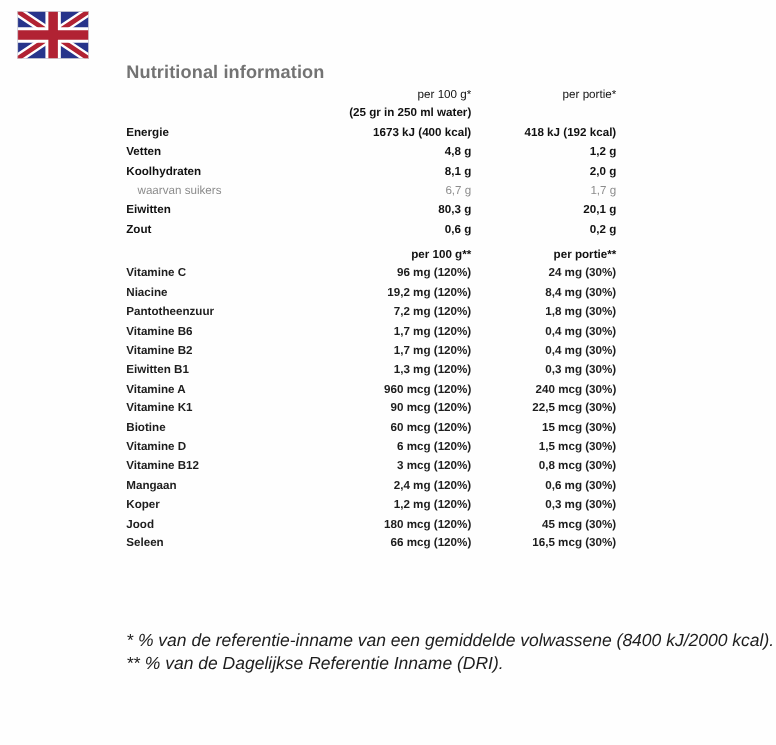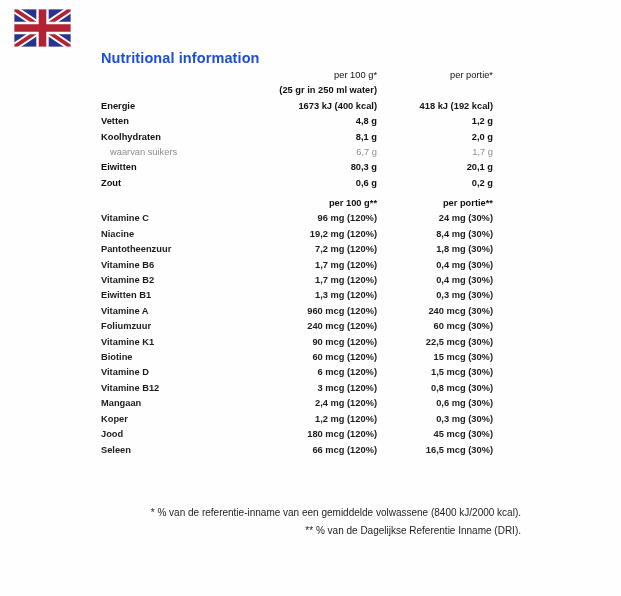--- a/index.html
+++ b/index.html
@@ -44,7 +44,7 @@
     font-size: 14.5px;
     font-weight: bold;
     letter-spacing: 0.1px;
-    color: #1d4ed8;
+    color: #737373;
     white-space: nowrap;
   }
 

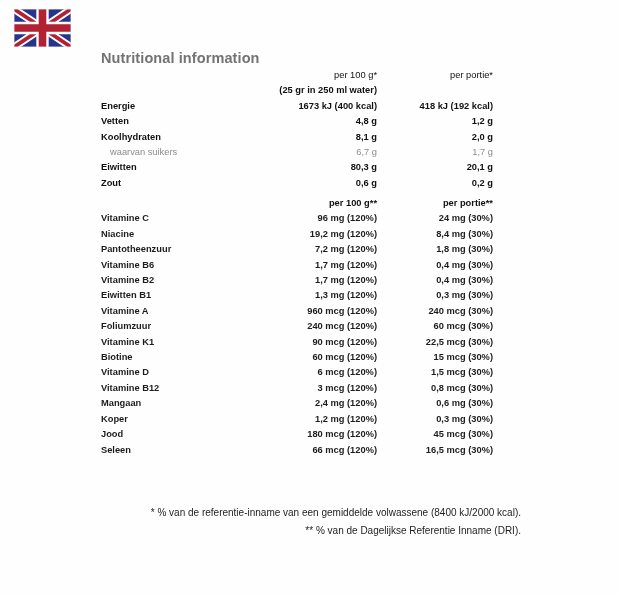--- a/index.html
+++ b/index.html
@@ -203,11 +203,6 @@
         <td class="c-v2">240 mcg (30%)</td>
       </tr>
       <tr>
-        <td class="c-label">Foliumzuur</td>
-        <td class="c-v1">240 mcg (120%)</td>
-        <td class="c-v2">60 mcg (30%)</td>
-      </tr>
-      <tr>
         <td class="c-label">Vitamine K1</td>
         <td class="c-v1">90 mcg (120%)</td>
         <td class="c-v2">22,5 mcg (30%)</td>

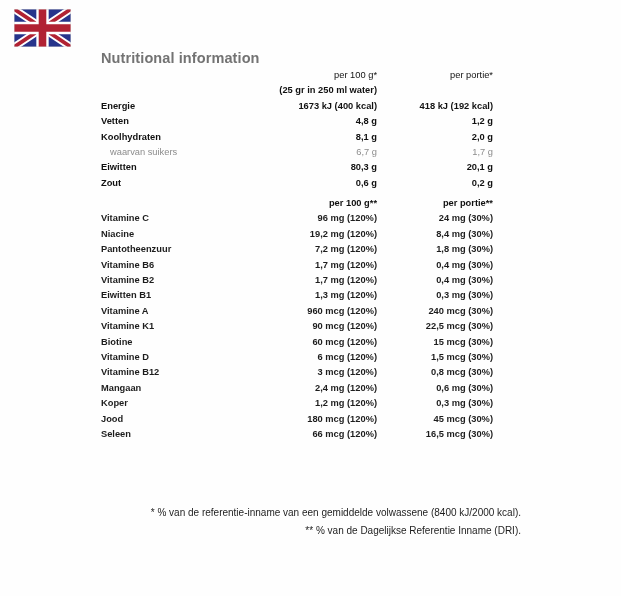--- a/index.html
+++ b/index.html
@@ -88,11 +88,11 @@
     width: 420px;
   }
   .footnote {
-    font-size: 10px;
+    font-size: 14px;
     line-height: 17.5px;
+    font-style: italic;
     color: #1d1d1d;
     white-space: nowrap;
-    text-align: right;
   }
 </style>
 </head>

